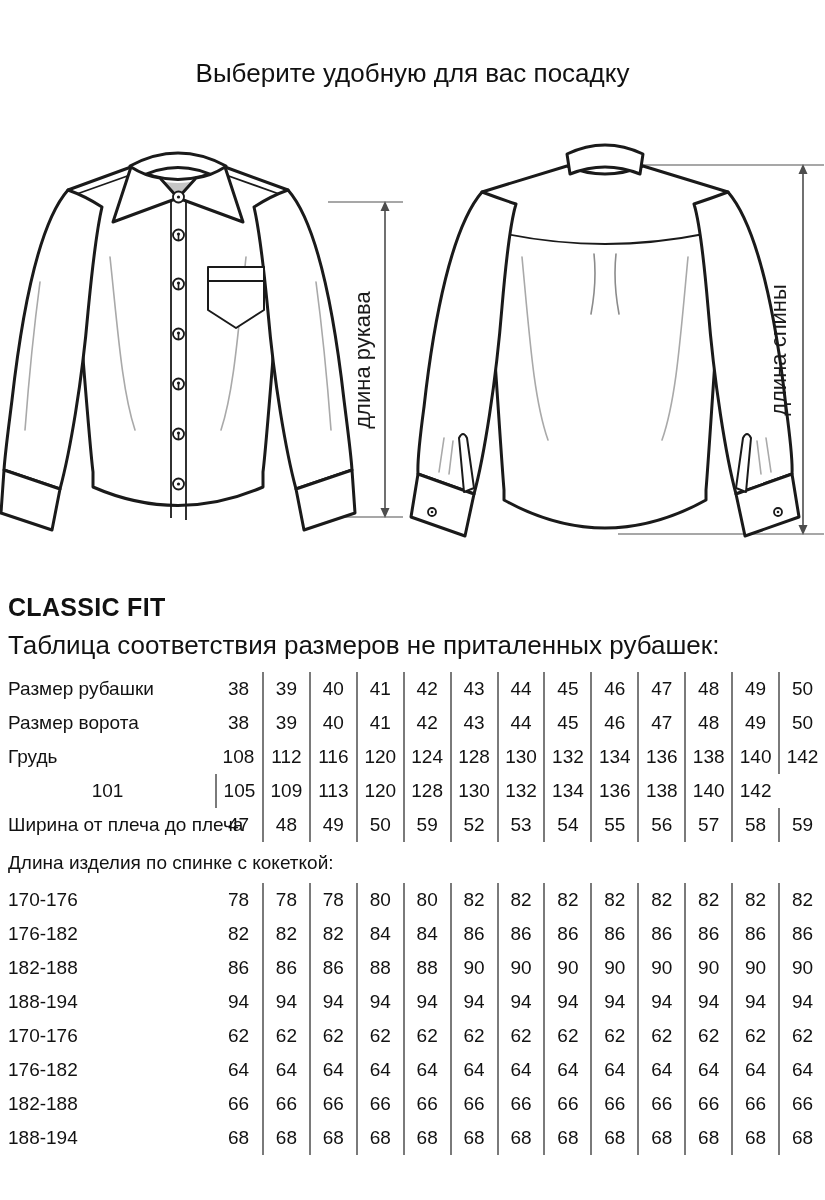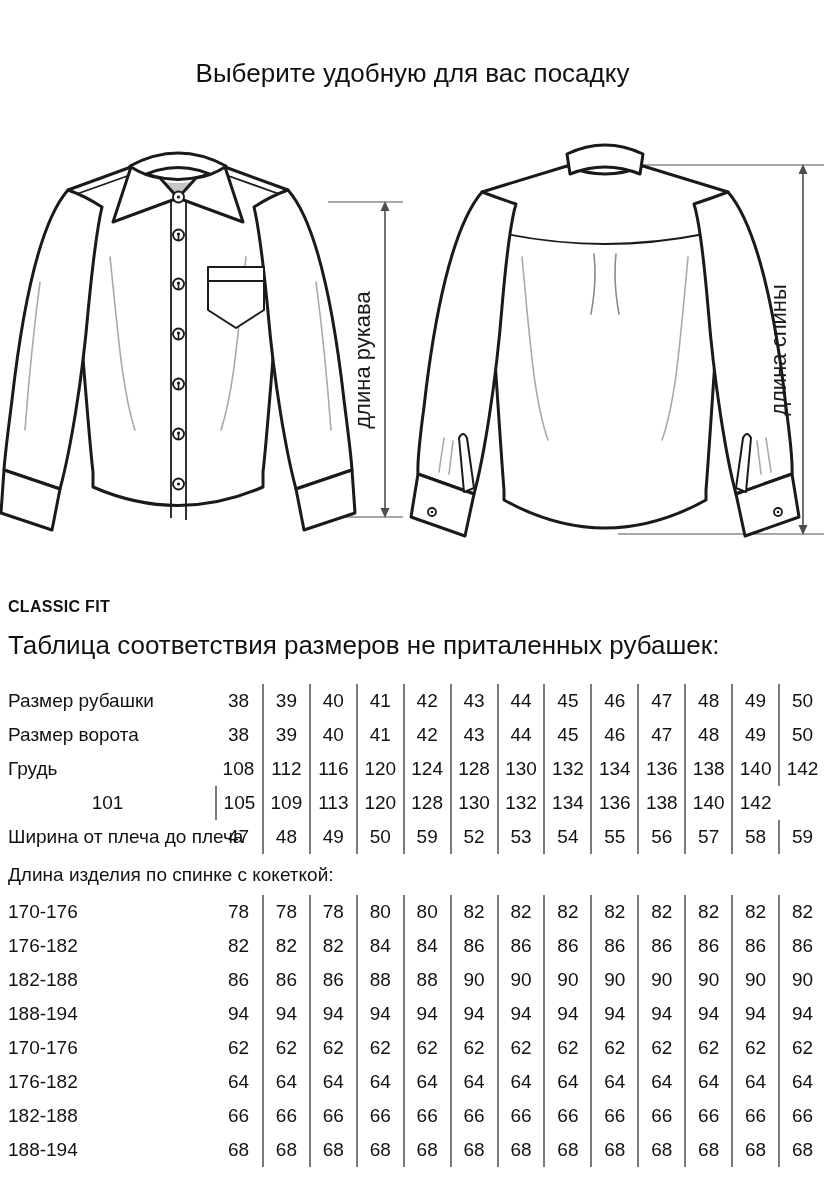--- a/index.html
+++ b/index.html
@@ -15,7 +15,7 @@
   .drawings{position:relative;width:825px;height:420px;margin-top:44px;}
   .drawings svg{display:block;}
   .fit-heading{
-    margin:42px 0 0 8px;font-size:16px;font-weight:bold;
+    margin:42px 0 0 8px;font-size:25px;font-weight:bold;
     letter-spacing:.3px;line-height:26px;
   }
   .fit-subtitle{margin:14px 8px 0 8px;font-size:26px;line-height:22px;}

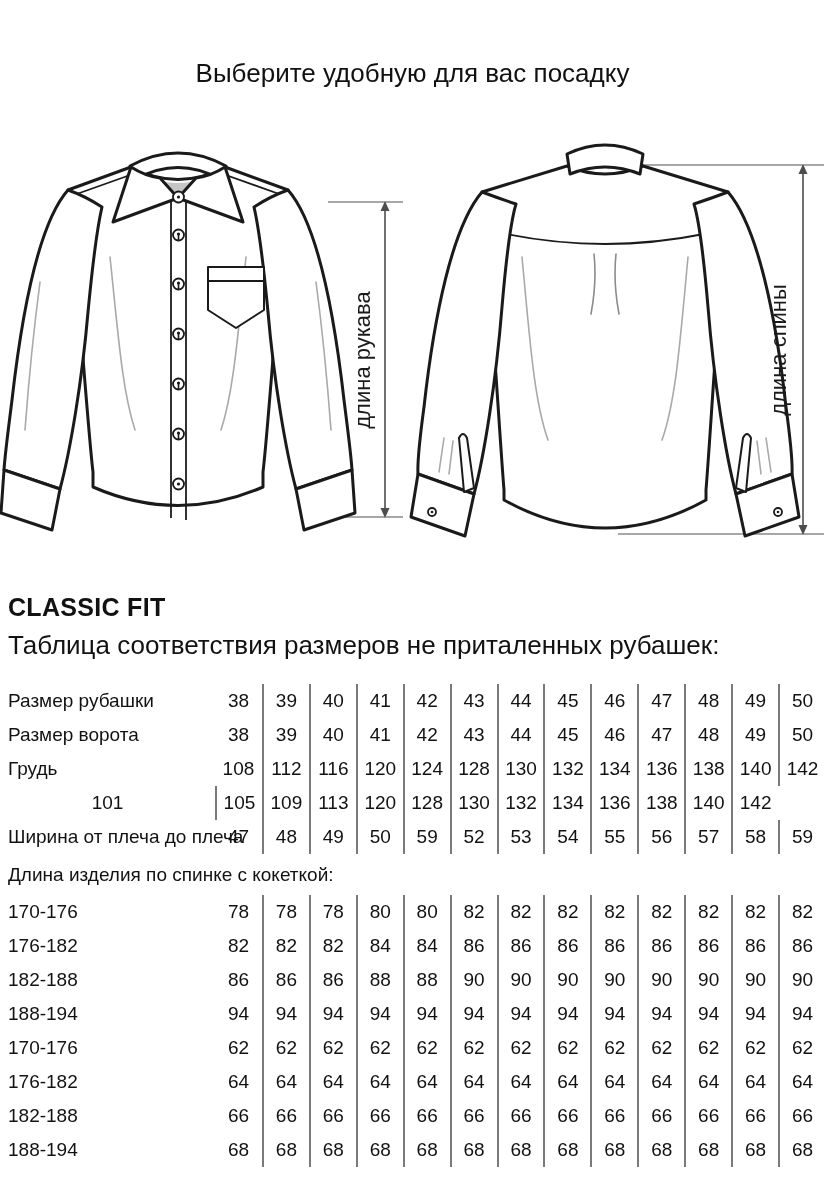--- a/index.html
+++ b/index.html
@@ -19,7 +19,7 @@
     letter-spacing:.3px;line-height:26px;
   }
   .fit-subtitle{margin:14px 8px 0 8px;font-size:26px;line-height:22px;}
-  .size-table{margin-top:28px;width:825px;}
+  .size-table{margin-top:16px;width:825px;}
   .t-row{
     display:grid;grid-template-columns:215px repeat(13,1fr);
     height:34px;align-items:center;

